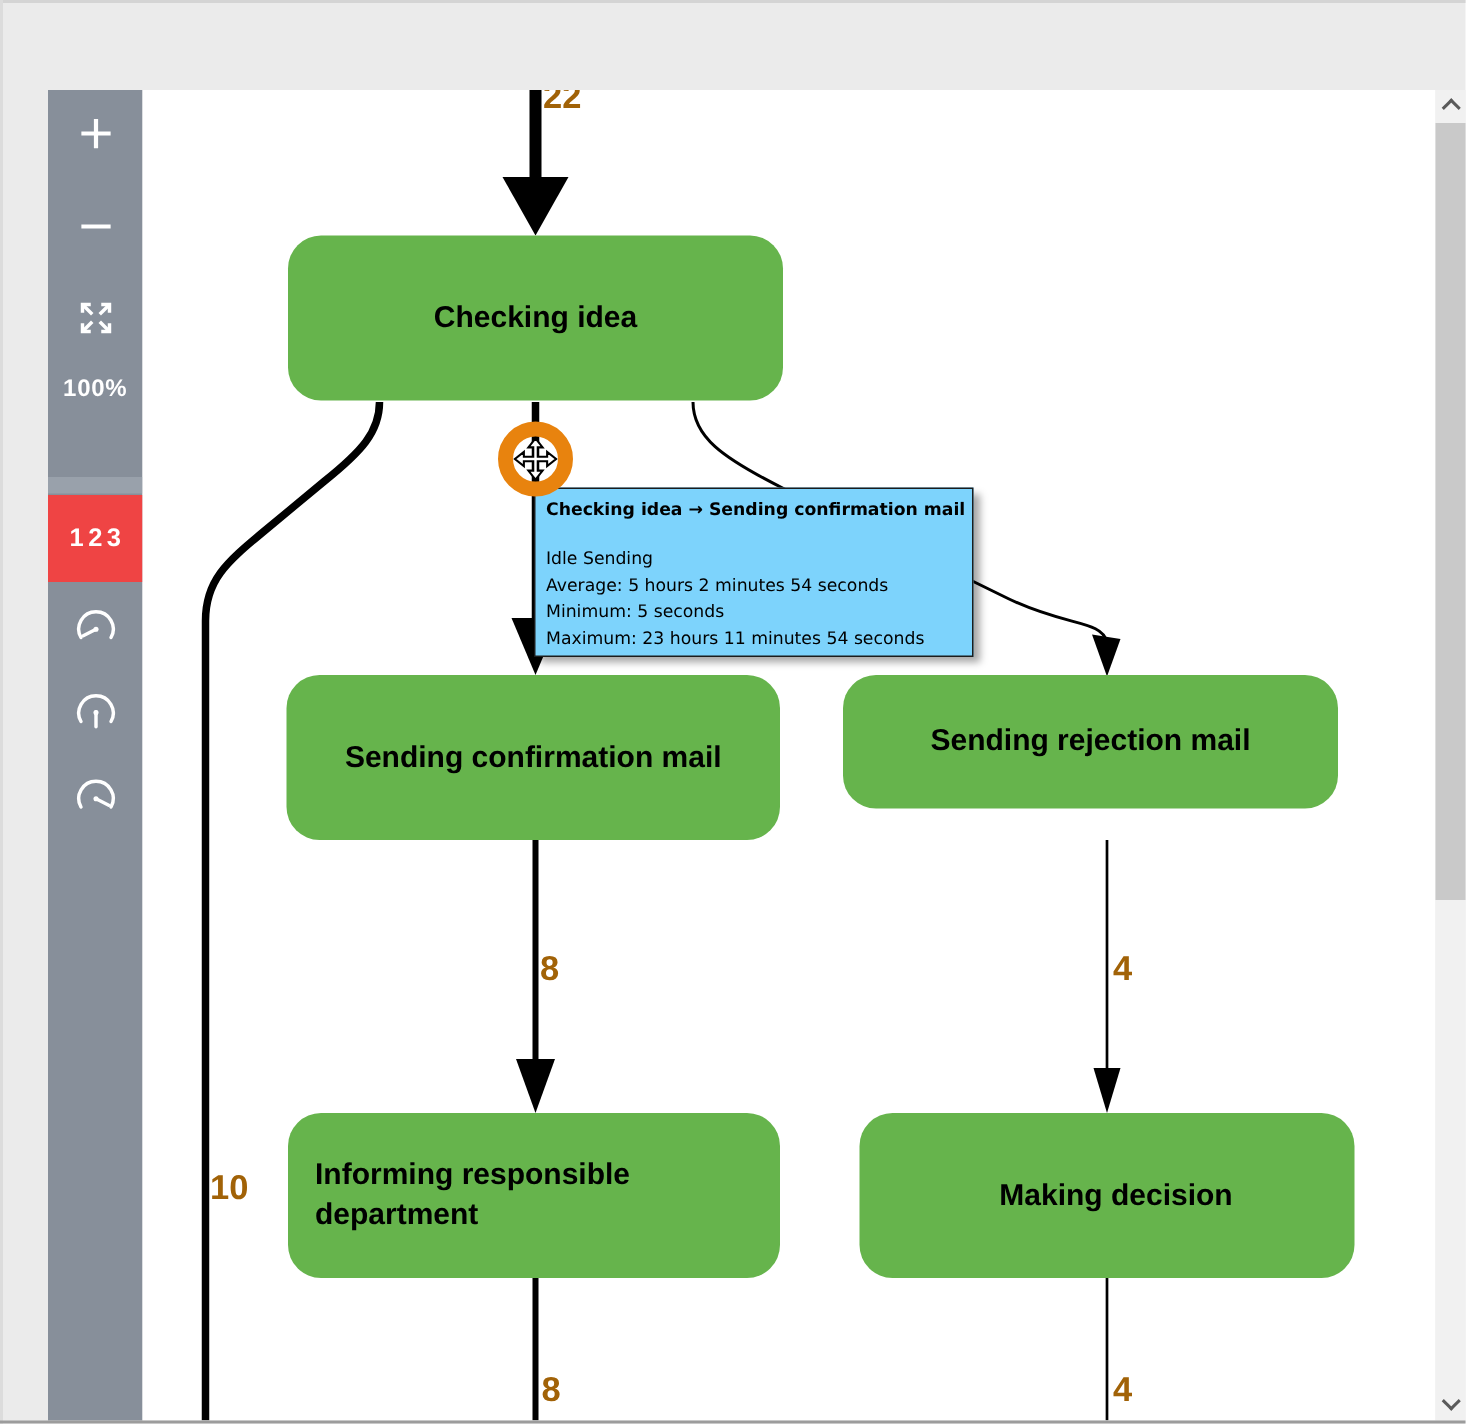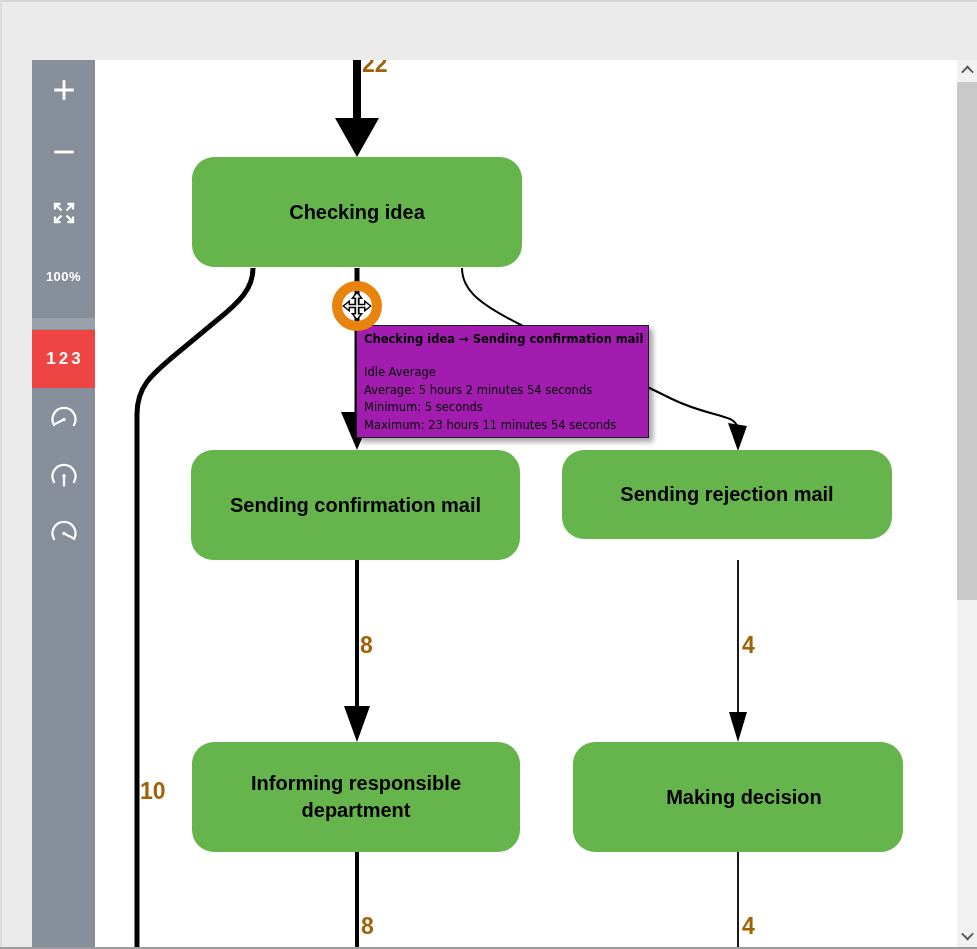--- a/index.html
+++ b/index.html
@@ -30,7 +30,7 @@
   svg.edges{position:absolute;left:0;top:0;z-index:1;}
   .node{
     position:absolute;z-index:2;background:#66b44c;border-radius:22px;
-    display:flex;align-items:center;justify-content:center;text-align:center;
+    display:flex;align-items:center;justify-content:center;text-align:left;
     font-weight:bold;font-size:20px;line-height:1.35;color:#000;
     padding:0 16px;box-sizing:border-box;
   }

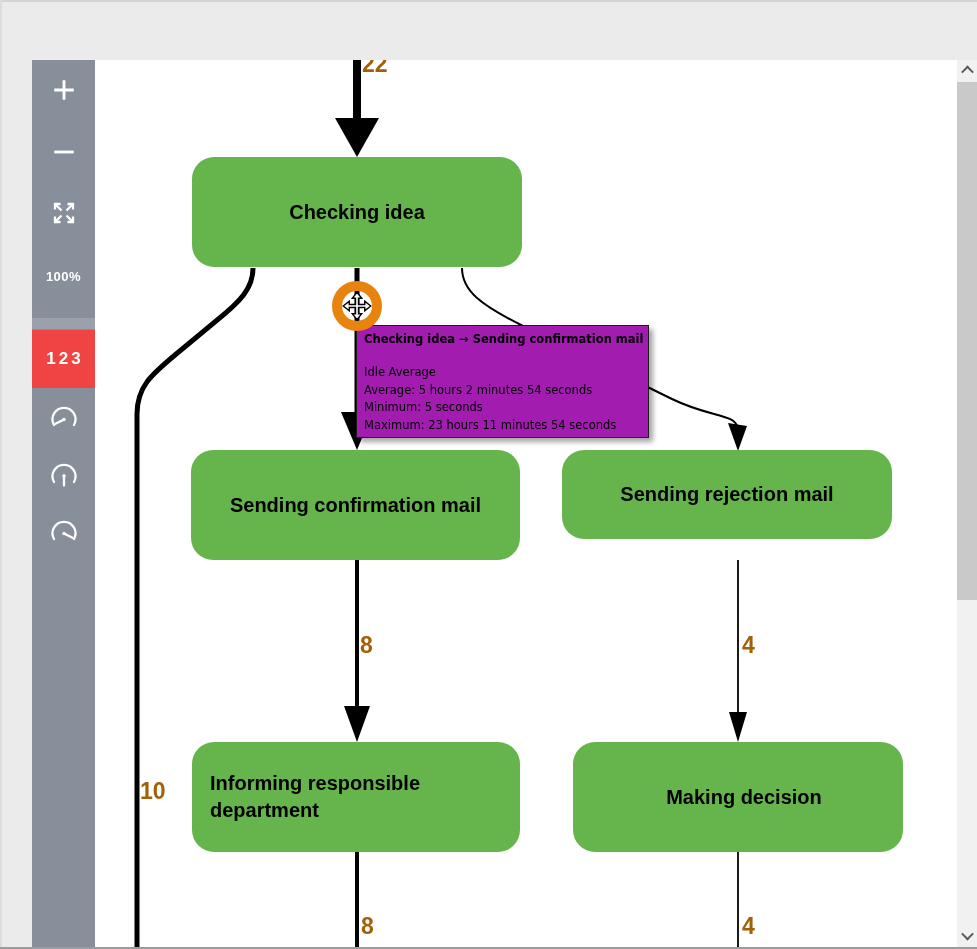--- a/index.html
+++ b/index.html
@@ -18,7 +18,7 @@
   .tb-zoom-in{top:0;height:63px;}
   .tb-zoom-out{top:63px;height:61px;}
   .tb-fit{top:124px;height:61px;}
-  .tb-zoom-level{top:185px;height:62px;font-size:13px;font-weight:bold;letter-spacing:.5px;}
+  .tb-zoom-level{top:169px;height:62px;font-size:16px;font-weight:bold;letter-spacing:.5px;}
   .tb-divider{position:absolute;left:0;top:258px;width:63px;height:11px;background:#99a1ab;}
   .tb-123{top:270px;height:58px;background:#ef4444;font-size:17px;font-weight:bold;letter-spacing:3px;padding-left:3px;box-sizing:border-box;}
   .tb-gauge1{top:333px;height:55px;}

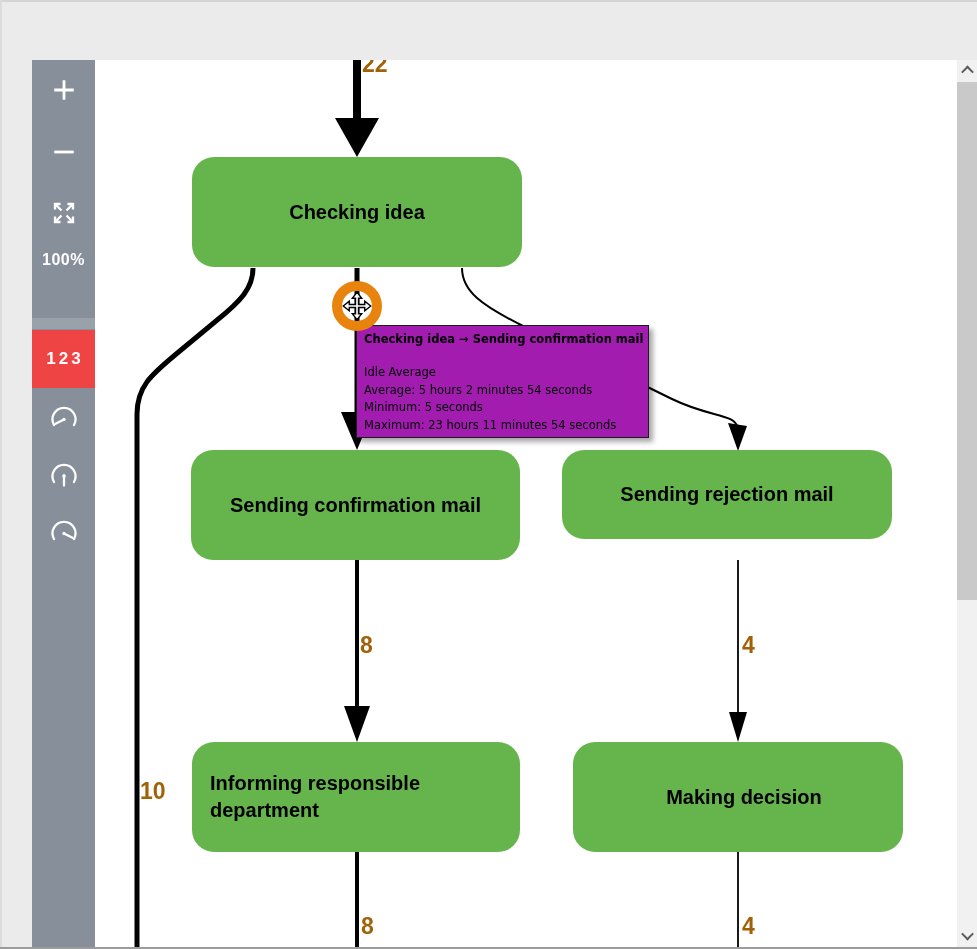--- a/index.html
+++ b/index.html
@@ -53,7 +53,7 @@
 
   .tooltip{
     position:absolute;left:261px;top:265px;width:293px;height:113px;z-index:10;
-    background:#a21caf;border:1px solid #1c1c1c;box-sizing:border-box;
+    background:#7dd3fc;border:1px solid #1c1c1c;box-sizing:border-box;
     box-shadow:4px 4px 5px rgba(0,0,0,.35);
     padding:6px 4px 6px 7px;
     font-family:"DejaVu Sans",sans-serif;font-size:11.5px;line-height:17.5px;color:#000;

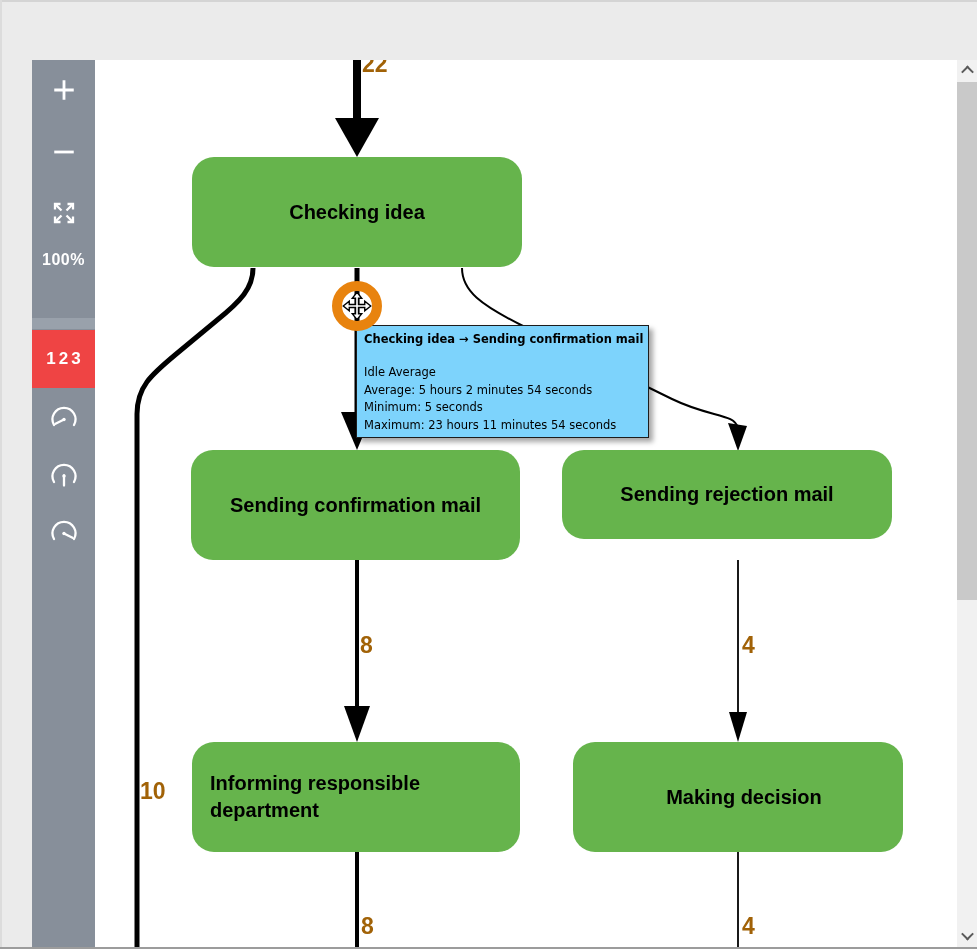--- a/index.html
+++ b/index.html
@@ -184,7 +184,7 @@
 
   <div class="tooltip">
     <div class="tt-title">Checking idea → Sending confirmation mail</div>
-    <div>Idle Average</div>
+    <div>Idle Sending</div>
     <div>Average: 5 hours 2 minutes 54 seconds</div>
     <div>Minimum: 5 seconds</div>
     <div>Maximum: 23 hours 11 minutes 54 seconds</div>

